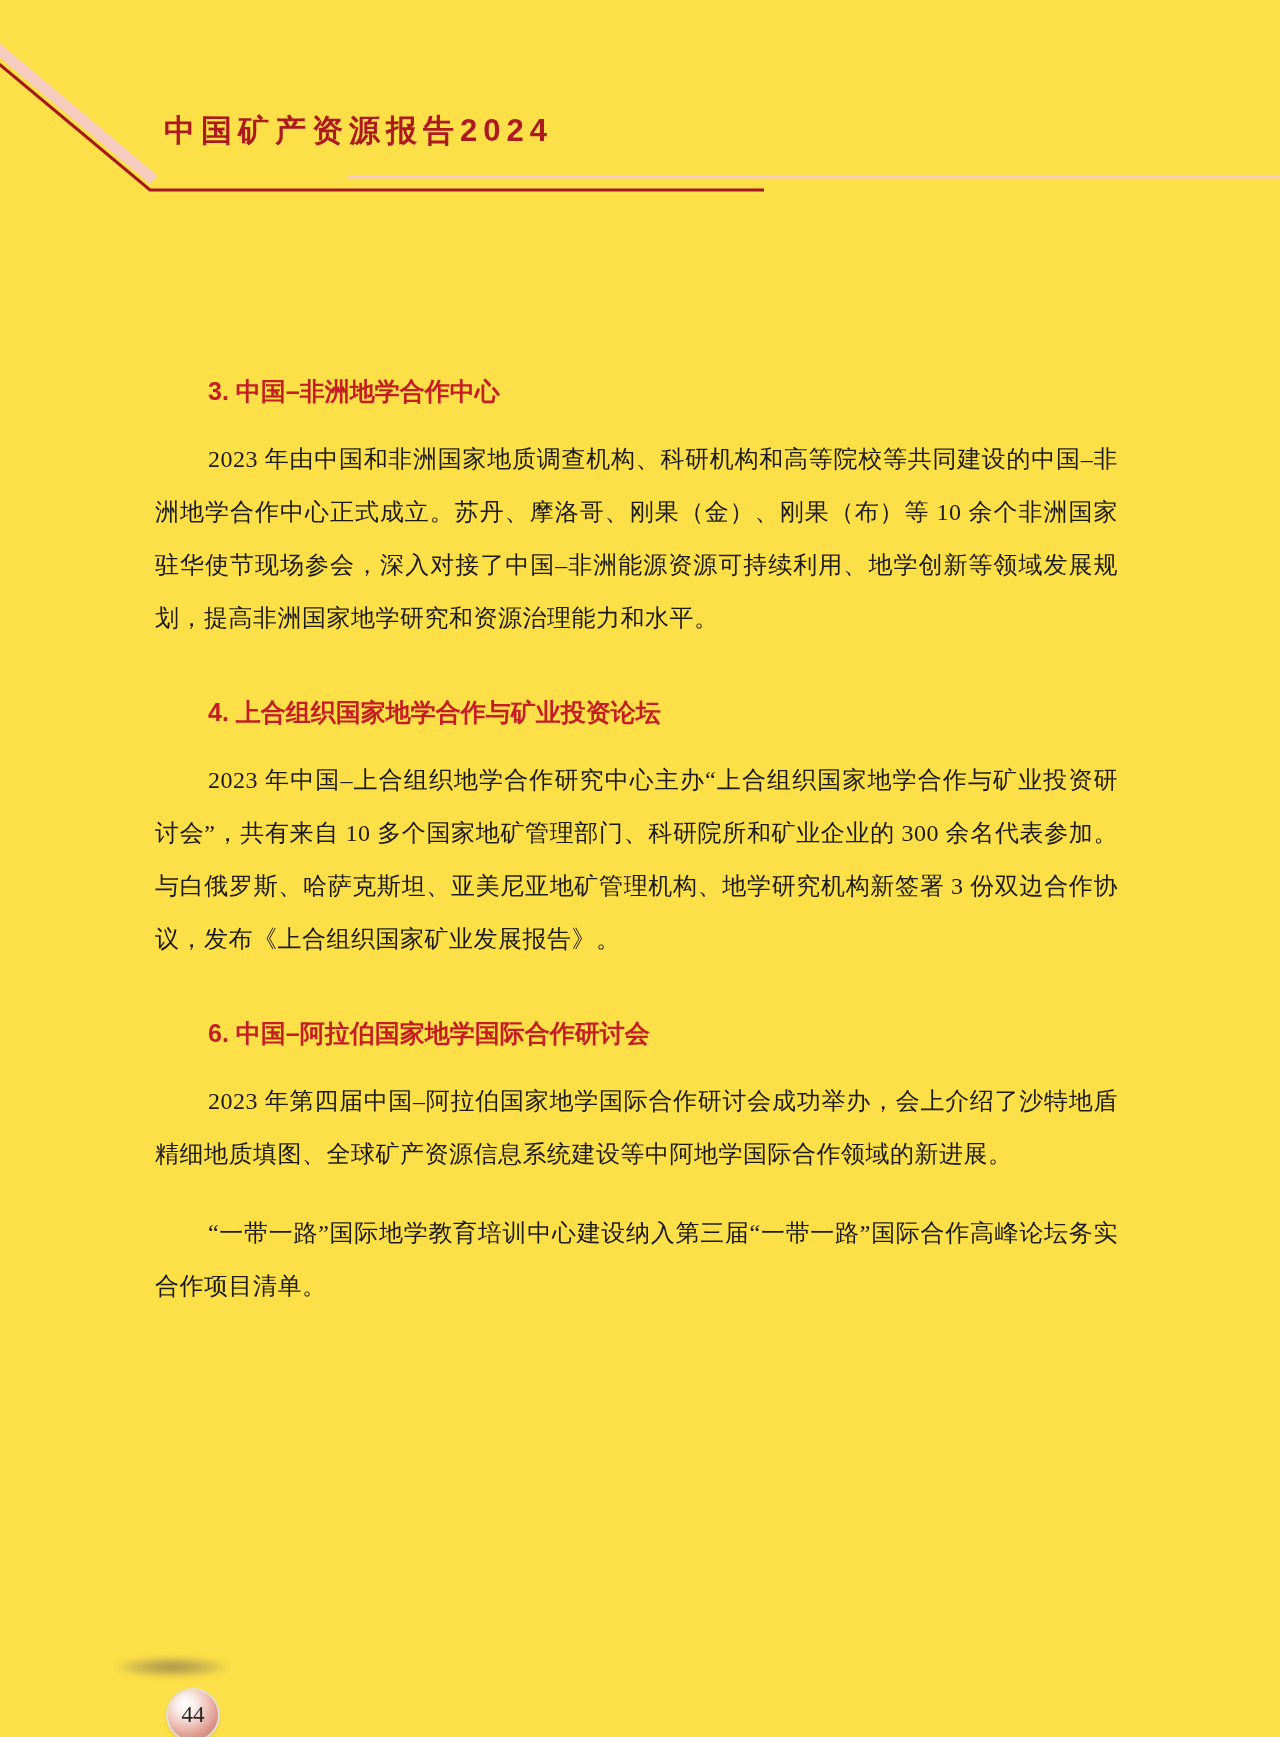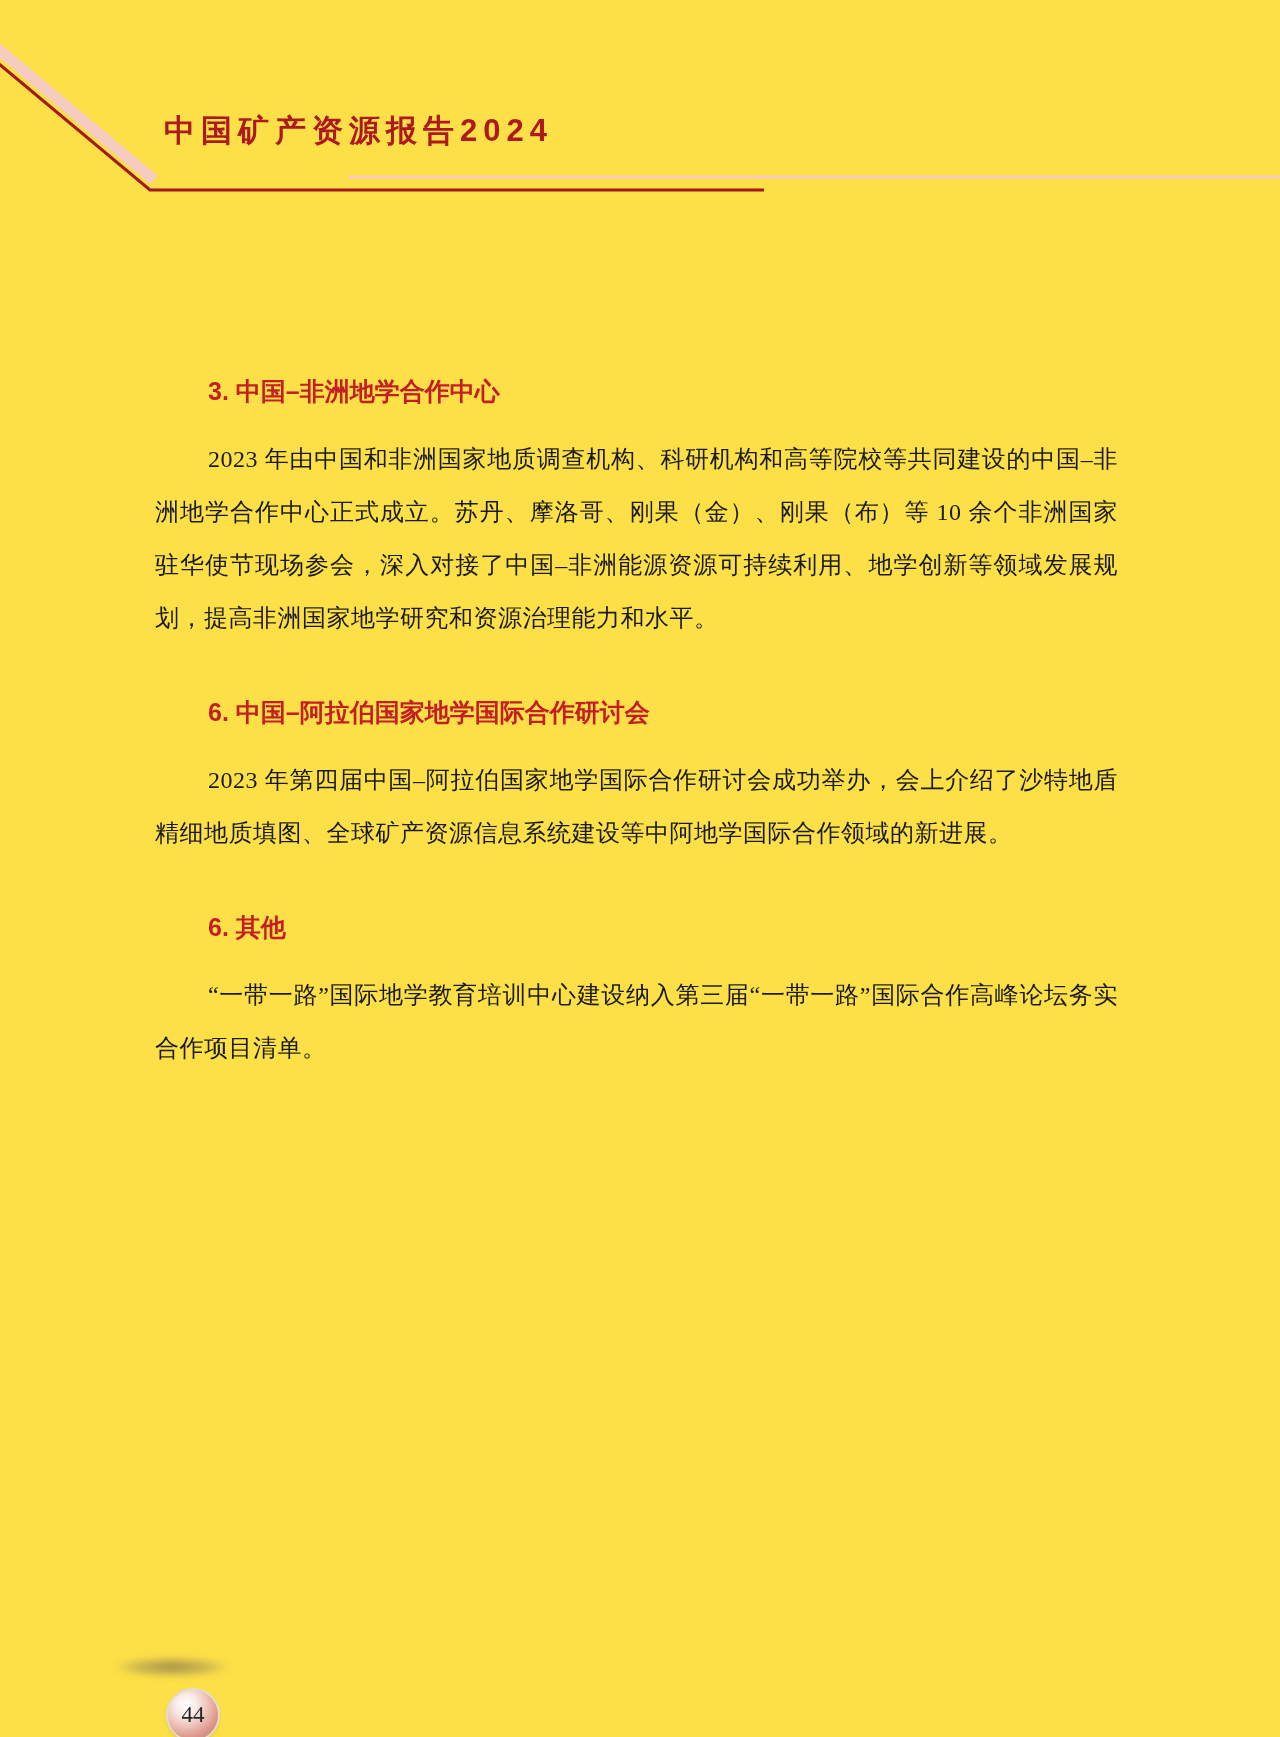--- a/index.html
+++ b/index.html
@@ -87,6 +87,7 @@
     <h2 class="sec-heading">3. 中国–非洲地学合作中心</h2>
     <p class="body-para">2023 年由中国和非洲国家地质调查机构、科研机构和高等院校等共同建设的中国–非洲地学合作中心正式成立。苏丹、摩洛哥、刚果（金）、刚果（布）等 10 余个非洲国家驻华使节现场参会，深入对接了中国–非洲能源资源可持续利用、地学创新等领域发展规划，提高非洲国家地学研究和资源治理能力和水平。</p>
 
+    <h2 class="sec-heading">4. 上合组织国家地学合作与矿业投资论坛</h2>
 
     <h2 class="sec-heading">6. 中国–阿拉伯国家地学国际合作研讨会</h2>
     <p class="body-para">2023 年第四届中国–阿拉伯国家地学国际合作研讨会成功举办，会上介绍了沙特地盾精细地质填图、全球矿产资源信息系统建设等中阿地学国际合作领域的新进展。</p>

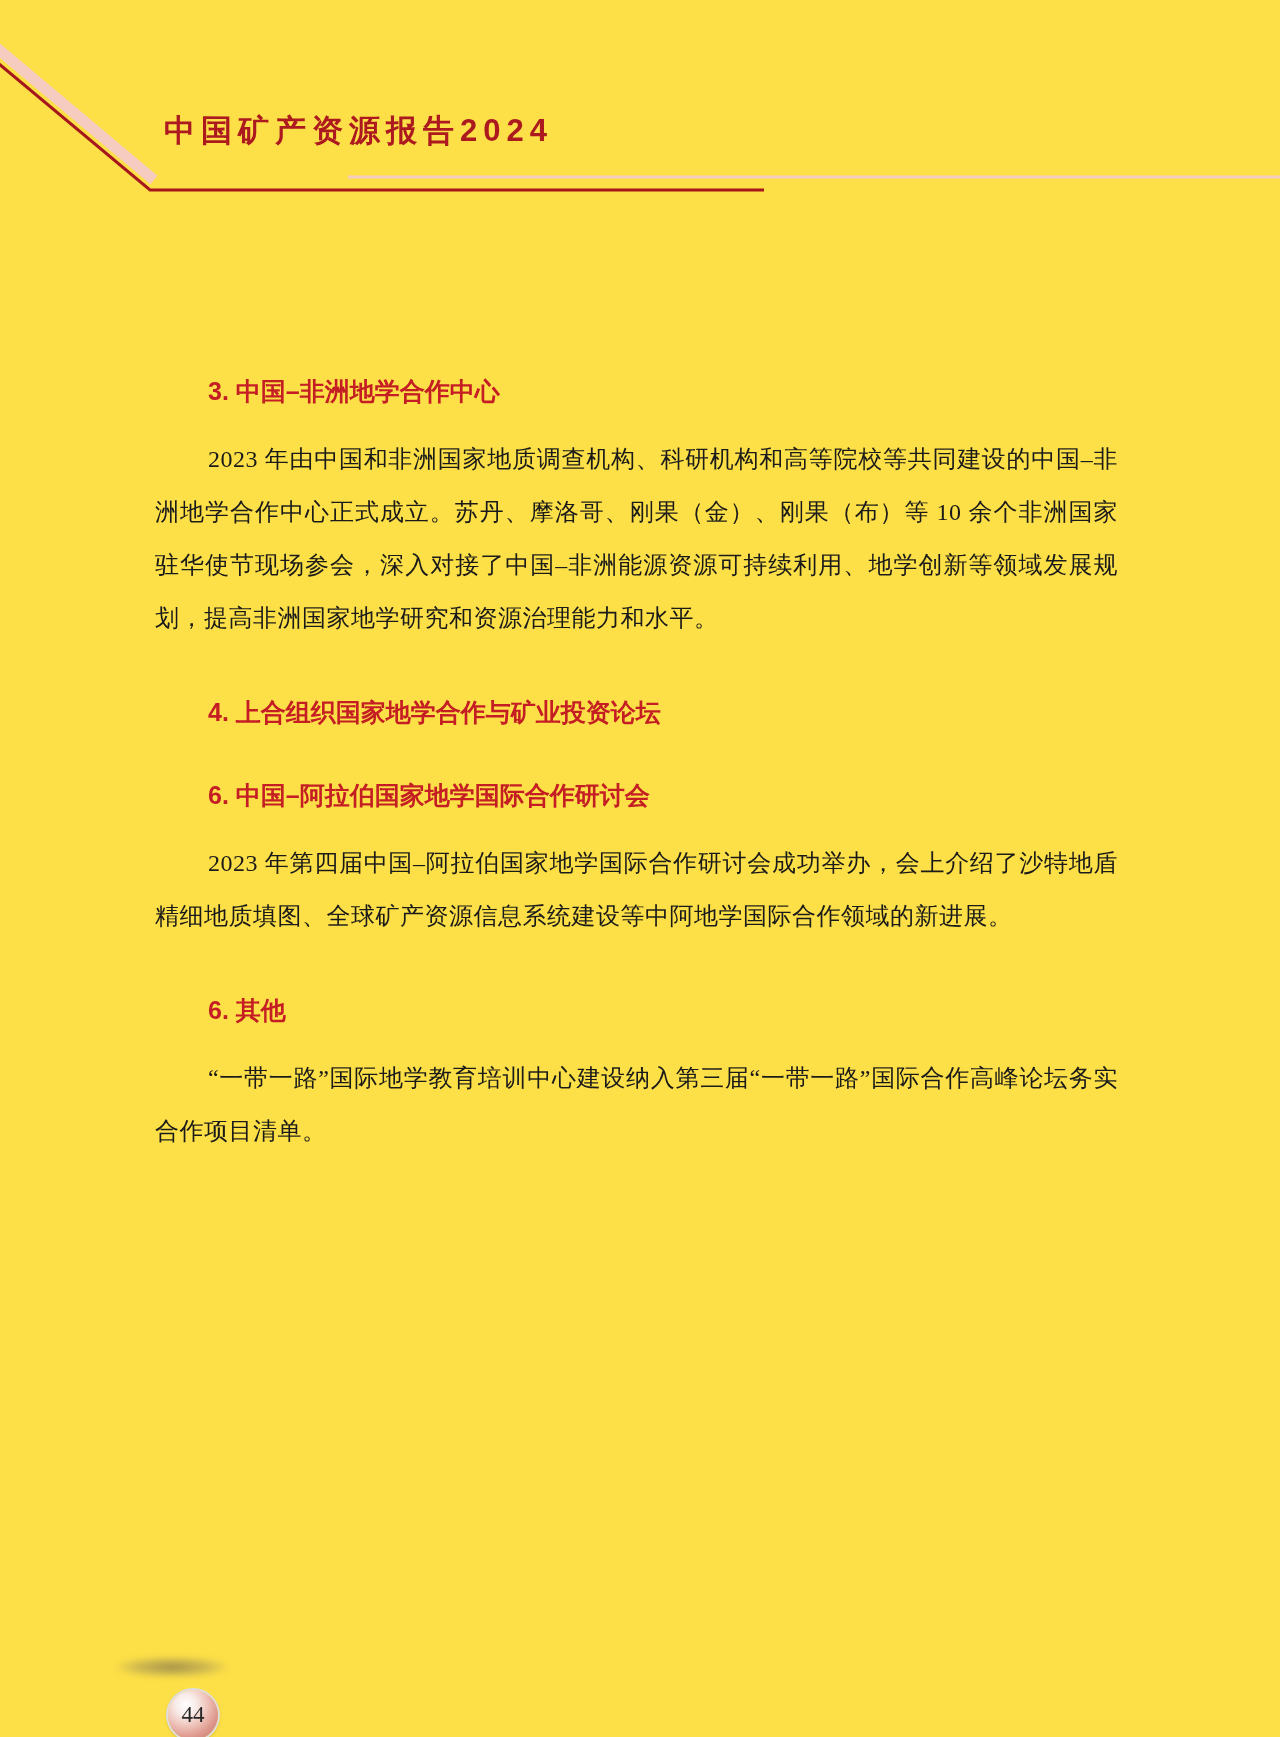--- a/index.html
+++ b/index.html
@@ -88,6 +88,7 @@
     <p class="body-para">2023 年由中国和非洲国家地质调查机构、科研机构和高等院校等共同建设的中国–非洲地学合作中心正式成立。苏丹、摩洛哥、刚果（金）、刚果（布）等 10 余个非洲国家驻华使节现场参会，深入对接了中国–非洲能源资源可持续利用、地学创新等领域发展规划，提高非洲国家地学研究和资源治理能力和水平。</p>
 
     <h2 class="sec-heading">4. 上合组织国家地学合作与矿业投资论坛</h2>
+    <p class="body-para">2023 年中国–上合组织地学合作研究中心主办“上合组织国家地学合作与矿业投资研讨会”，共有来自 10 多个国家地矿管理部门、科研院所和矿业企业的 300 余名代表参加。与白俄罗斯、哈萨克斯坦、亚美尼亚地矿管理机构、地学研究机构新签署 3 份双边合作协议，发布《上合组织国家矿业发展报告》。</p>
 
     <h2 class="sec-heading">6. 中国–阿拉伯国家地学国际合作研讨会</h2>
     <p class="body-para">2023 年第四届中国–阿拉伯国家地学国际合作研讨会成功举办，会上介绍了沙特地盾精细地质填图、全球矿产资源信息系统建设等中阿地学国际合作领域的新进展。</p>

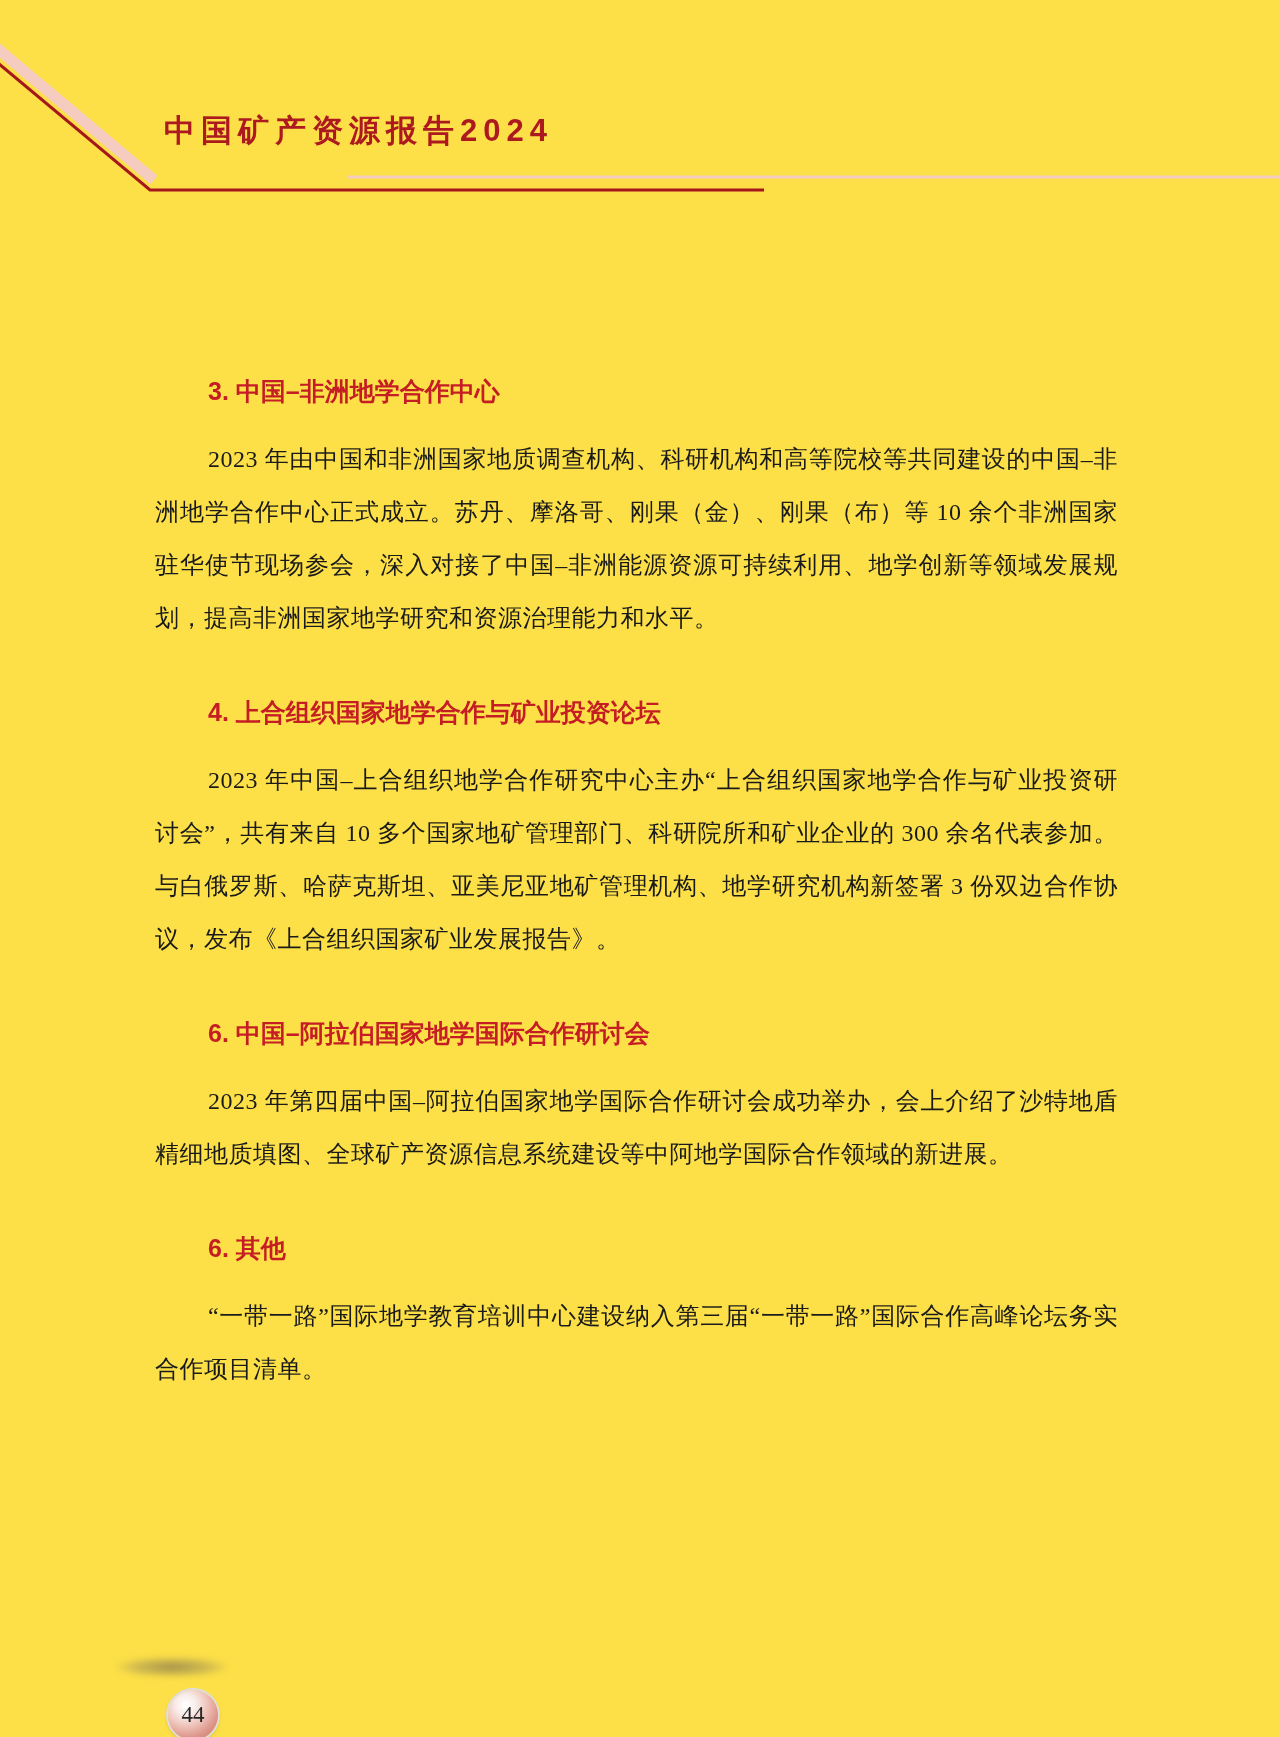--- a/index.html
+++ b/index.html
@@ -93,7 +93,6 @@
     <h2 class="sec-heading">6. 中国–阿拉伯国家地学国际合作研讨会</h2>
     <p class="body-para">2023 年第四届中国–阿拉伯国家地学国际合作研讨会成功举办，会上介绍了沙特地盾精细地质填图、全球矿产资源信息系统建设等中阿地学国际合作领域的新进展。</p>
 
-    <h2 class="sec-heading">6. 其他</h2>
     <p class="body-para">“一带一路”国际地学教育培训中心建设纳入第三届“一带一路”国际合作高峰论坛务实合作项目清单。</p>
 
   </div>

